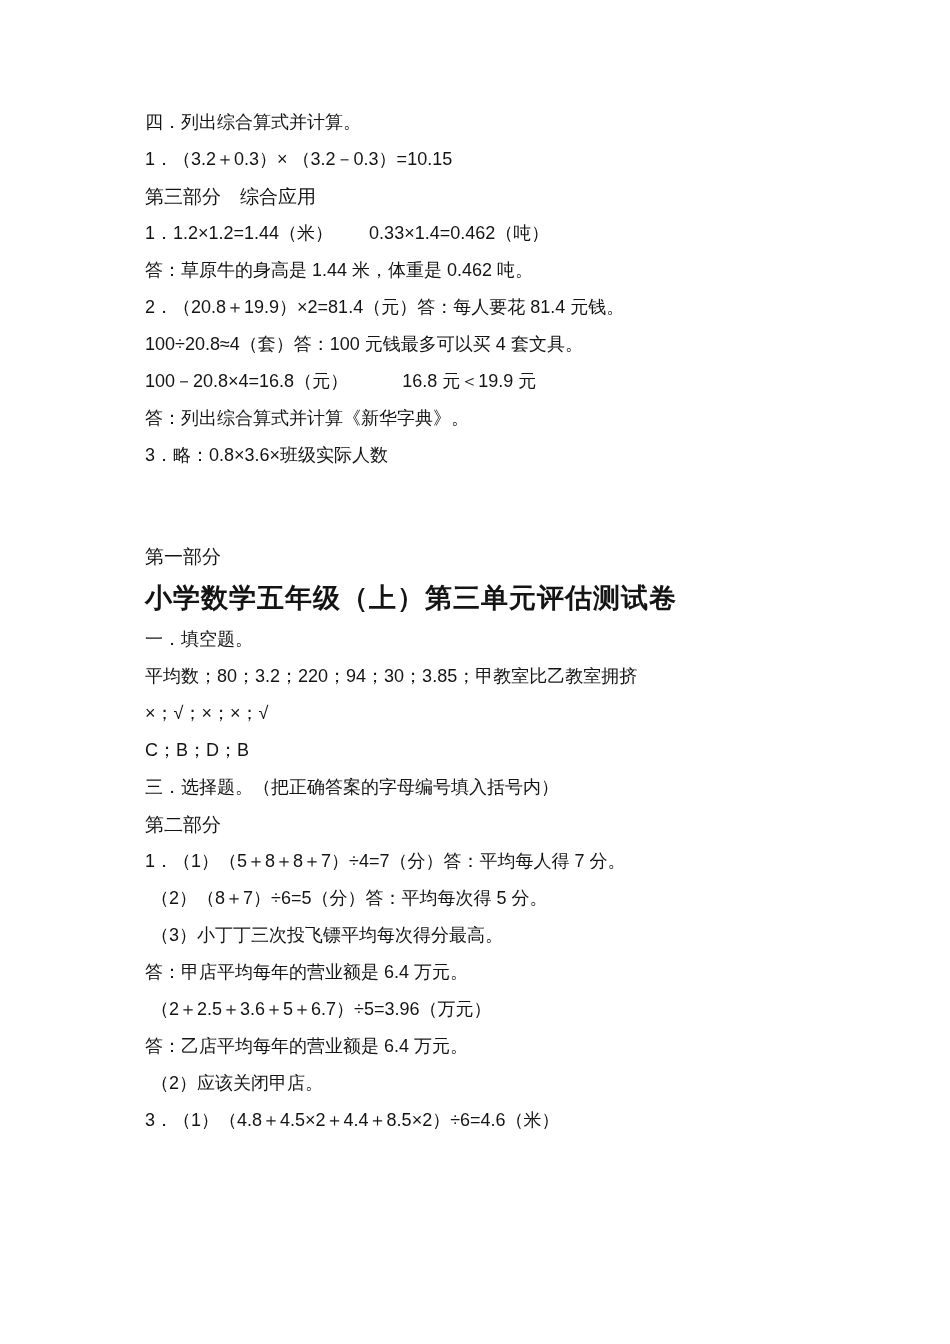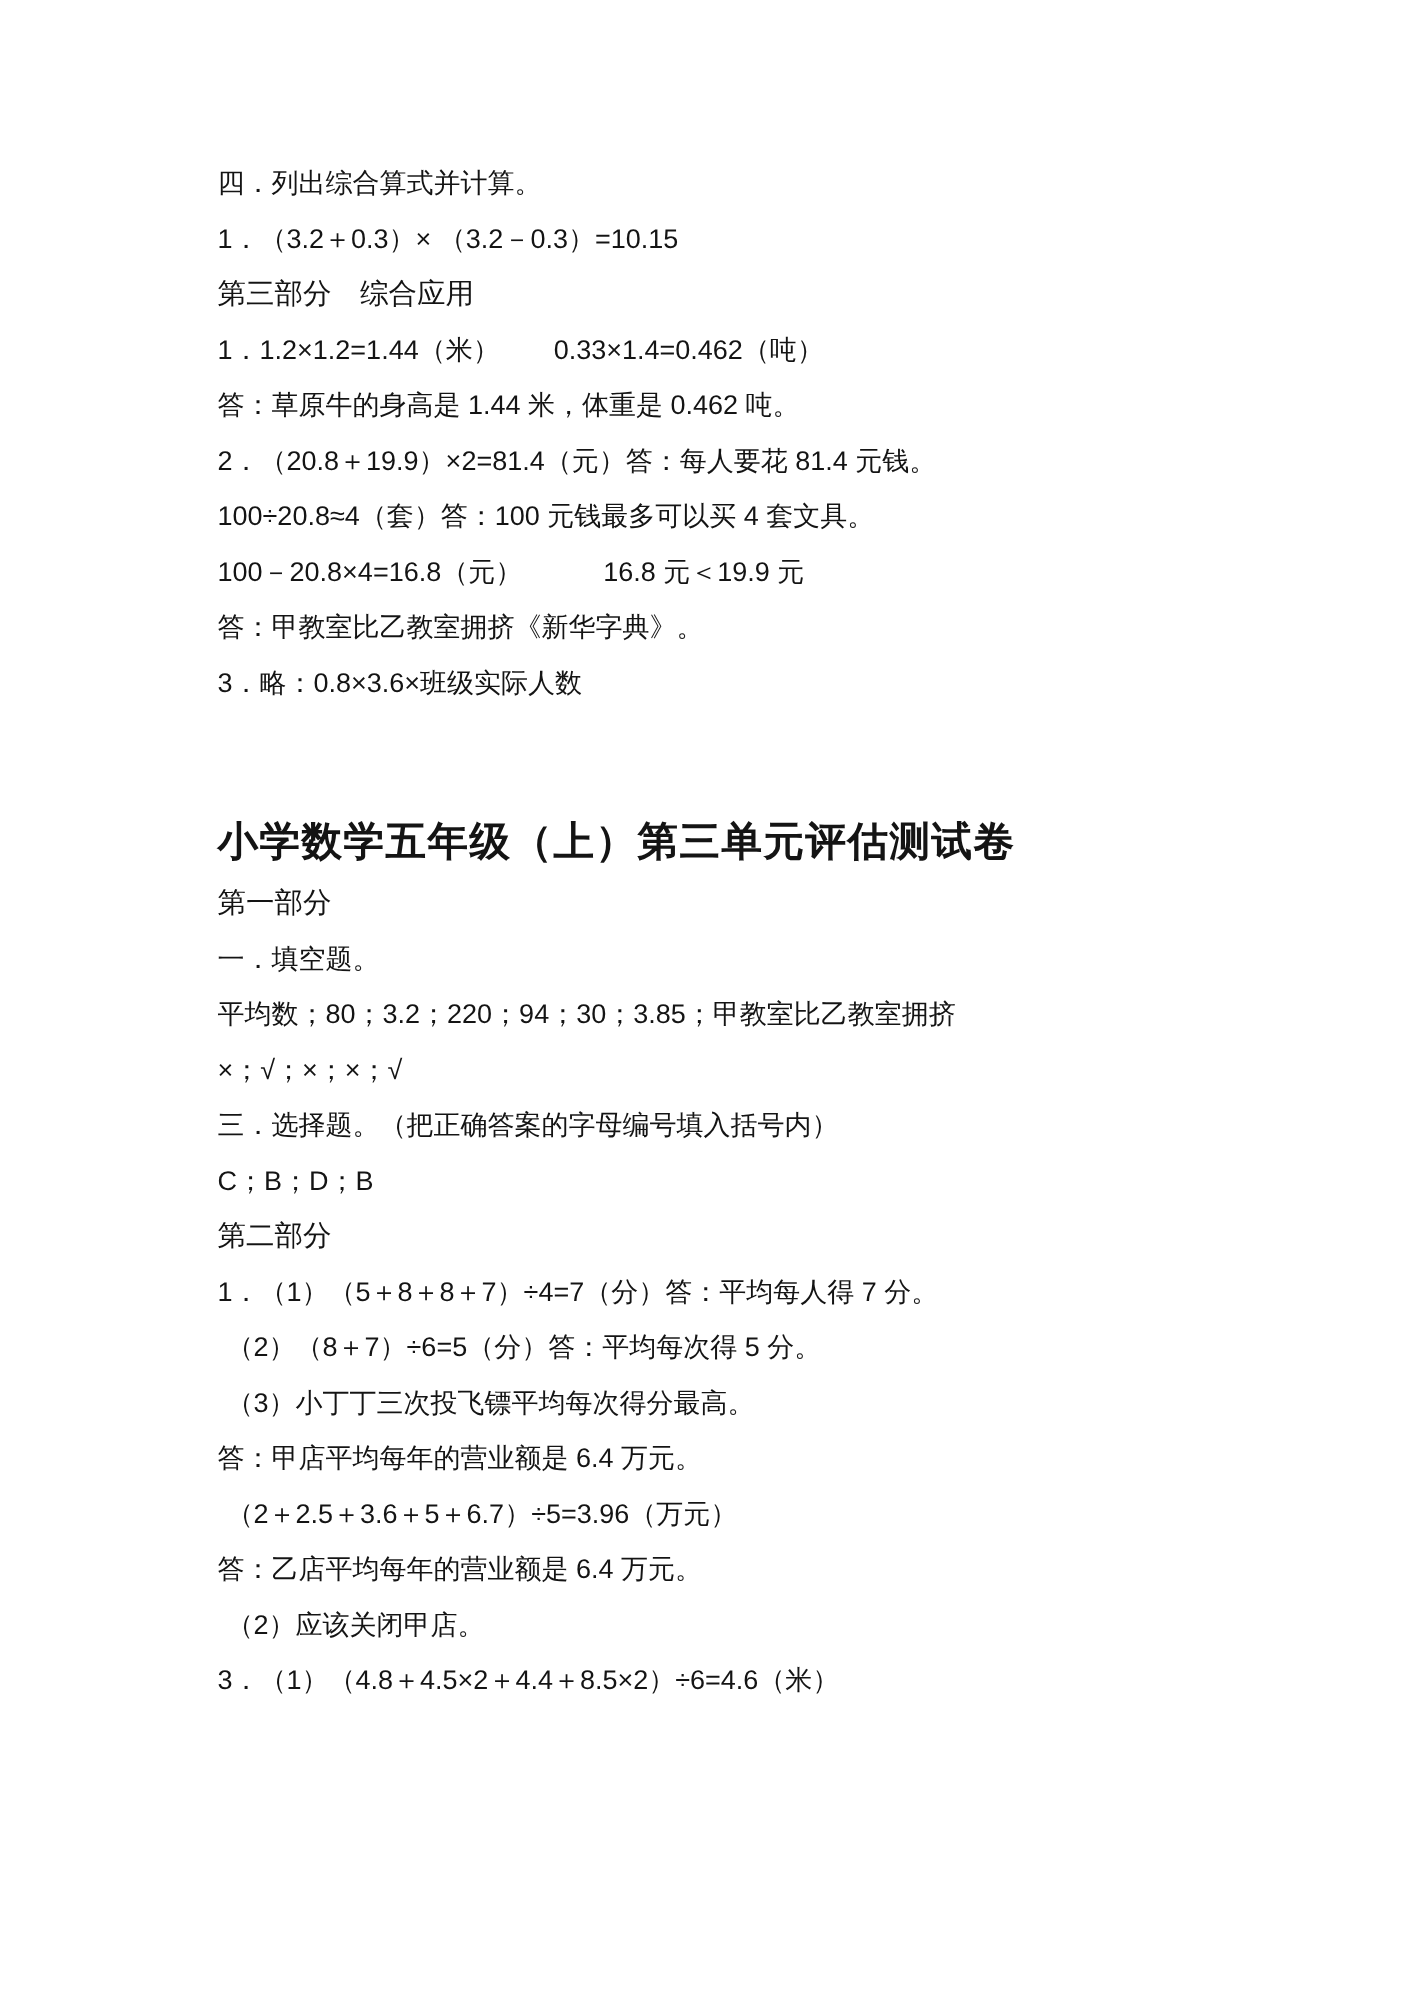--- a/index.html
+++ b/index.html
@@ -59,7 +59,7 @@
   <div class="line">2．（20.8＋19.9）×2=81.4（元）答：每人要花 81.4 元钱。</div>
   <div class="line">100÷20.8≈4（套）答：100 元钱最多可以买 4 套文具。</div>
   <div class="line">100－20.8×4=16.8（元）　　　16.8 元＜19.9 元</div>
-  <div class="line">答：甲教室比乙教室拥挤《新华字典》。</div>
+  <div class="line">答：列出综合算式并计算《新华字典》。</div>
   <div class="line">3．略：0.8×3.6×班级实际人数</div>
 
   <div class="spacer"></div>

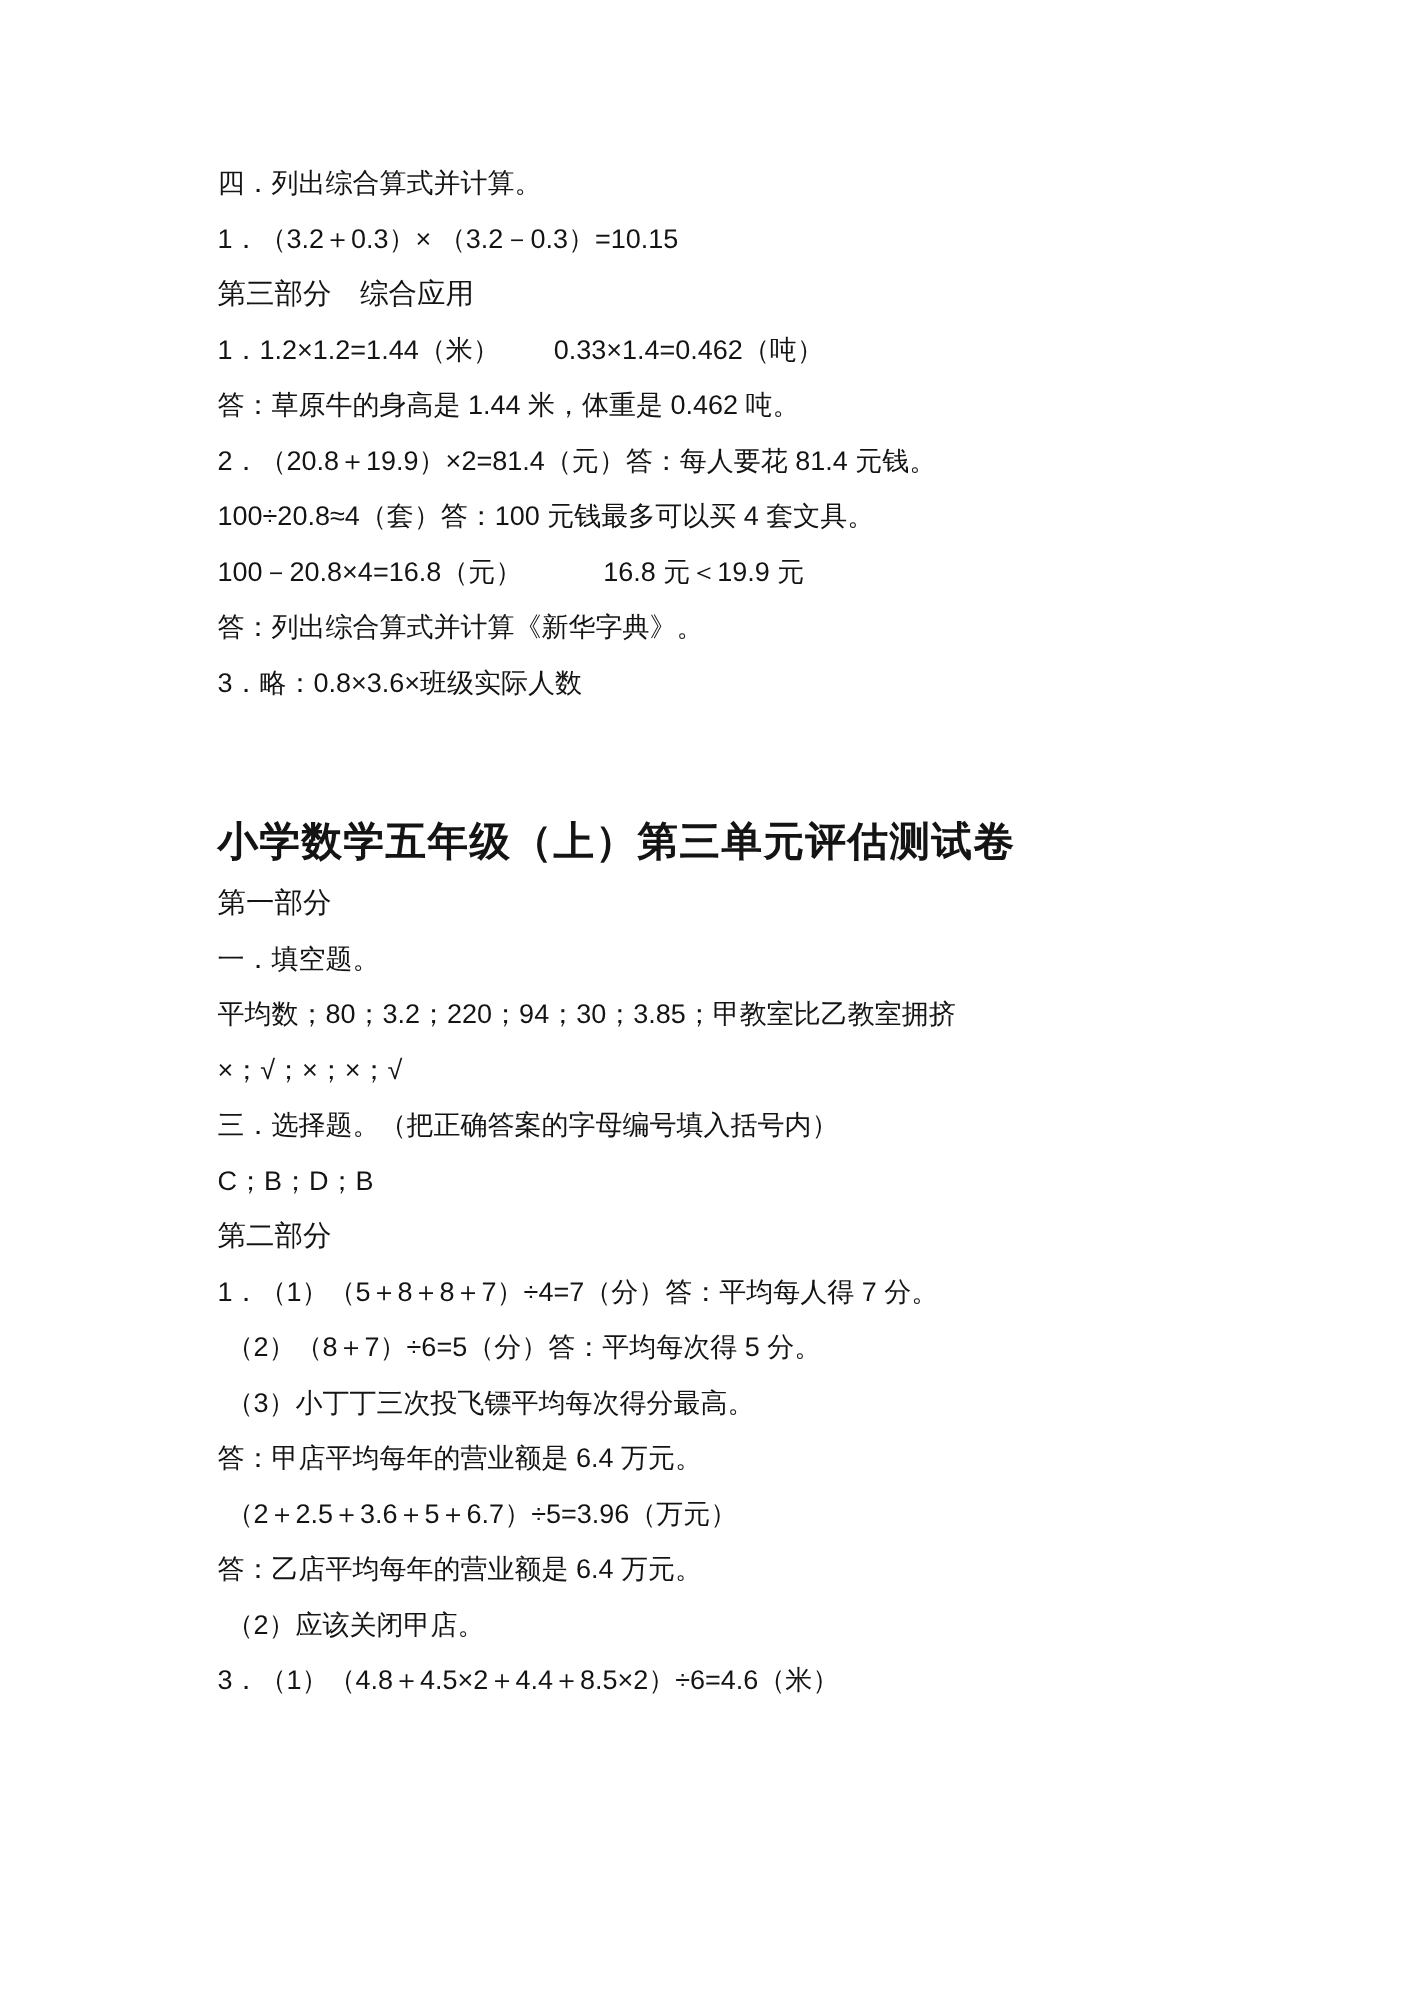--- a/index.html
+++ b/index.html
@@ -64,8 +64,8 @@
 
   <div class="spacer"></div>
 
+  <div class="line center section-head">第一部分</div>
   <div class="line center title">小学数学五年级（上）第三单元评估测试卷</div>
-  <div class="line center section-head">第一部分</div>
   <div class="line">一．填空题。</div>
   <div class="line">平均数；80；3.2；220；94；30；3.85；甲教室比乙教室拥挤</div>
   <div class="line">×；√；×；×；√</div>

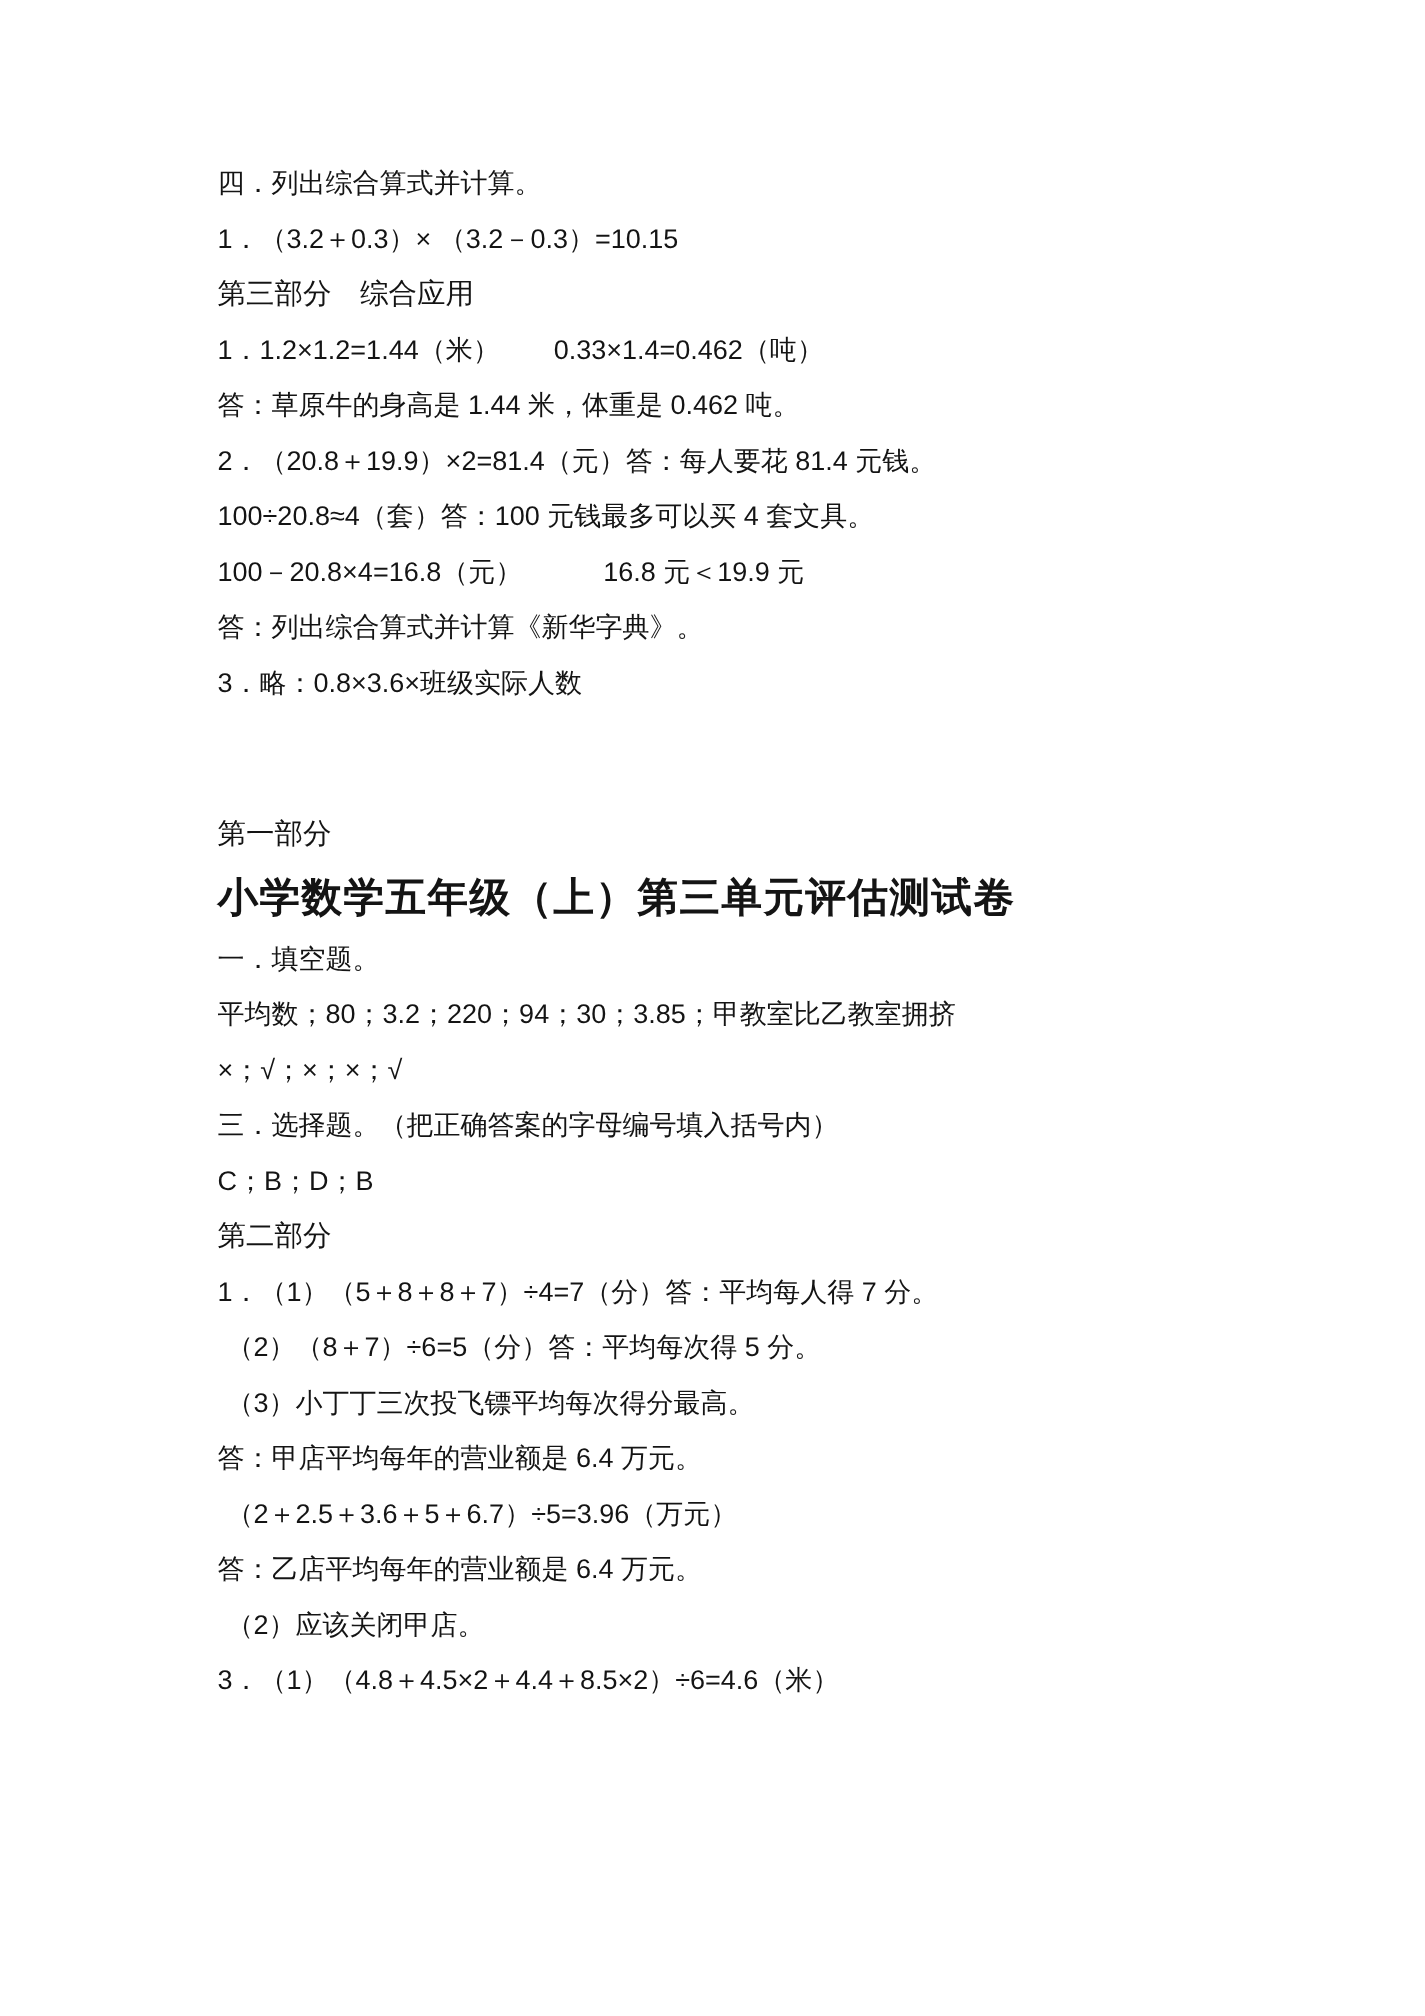--- a/index.html
+++ b/index.html
@@ -69,8 +69,8 @@
   <div class="line">一．填空题。</div>
   <div class="line">平均数；80；3.2；220；94；30；3.85；甲教室比乙教室拥挤</div>
   <div class="line">×；√；×；×；√</div>
+  <div class="line">C；B；D；B</div>
   <div class="line">三．选择题。（把正确答案的字母编号填入括号内）</div>
-  <div class="line">C；B；D；B</div>
   <div class="line center section-head">第二部分</div>
   <div class="line">1．（1）（5＋8＋8＋7）÷4=7（分）答：平均每人得 7 分。</div>
   <div class="line indent">（2）（8＋7）÷6=5（分）答：平均每次得 5 分。</div>

